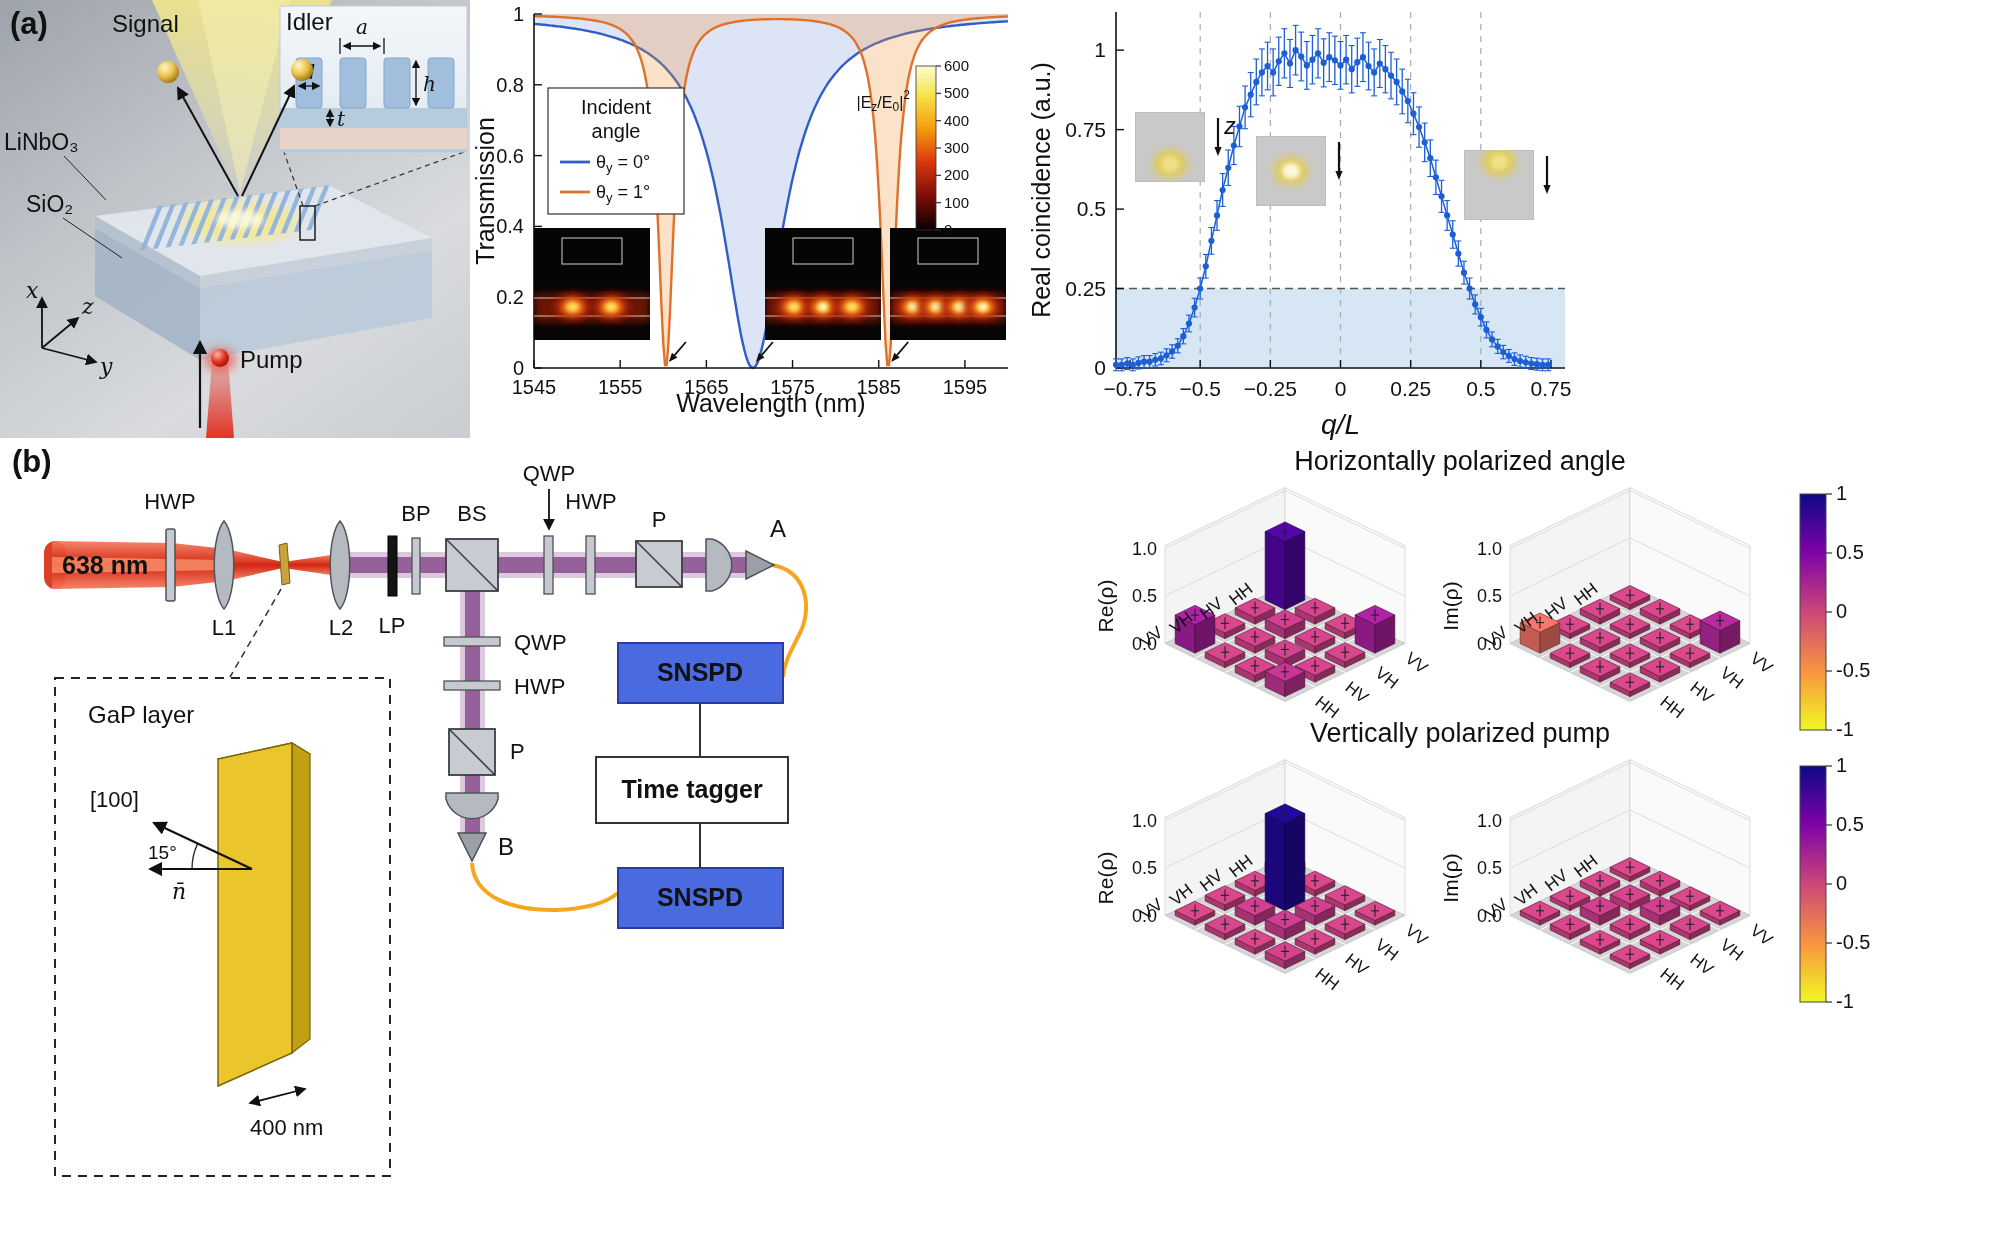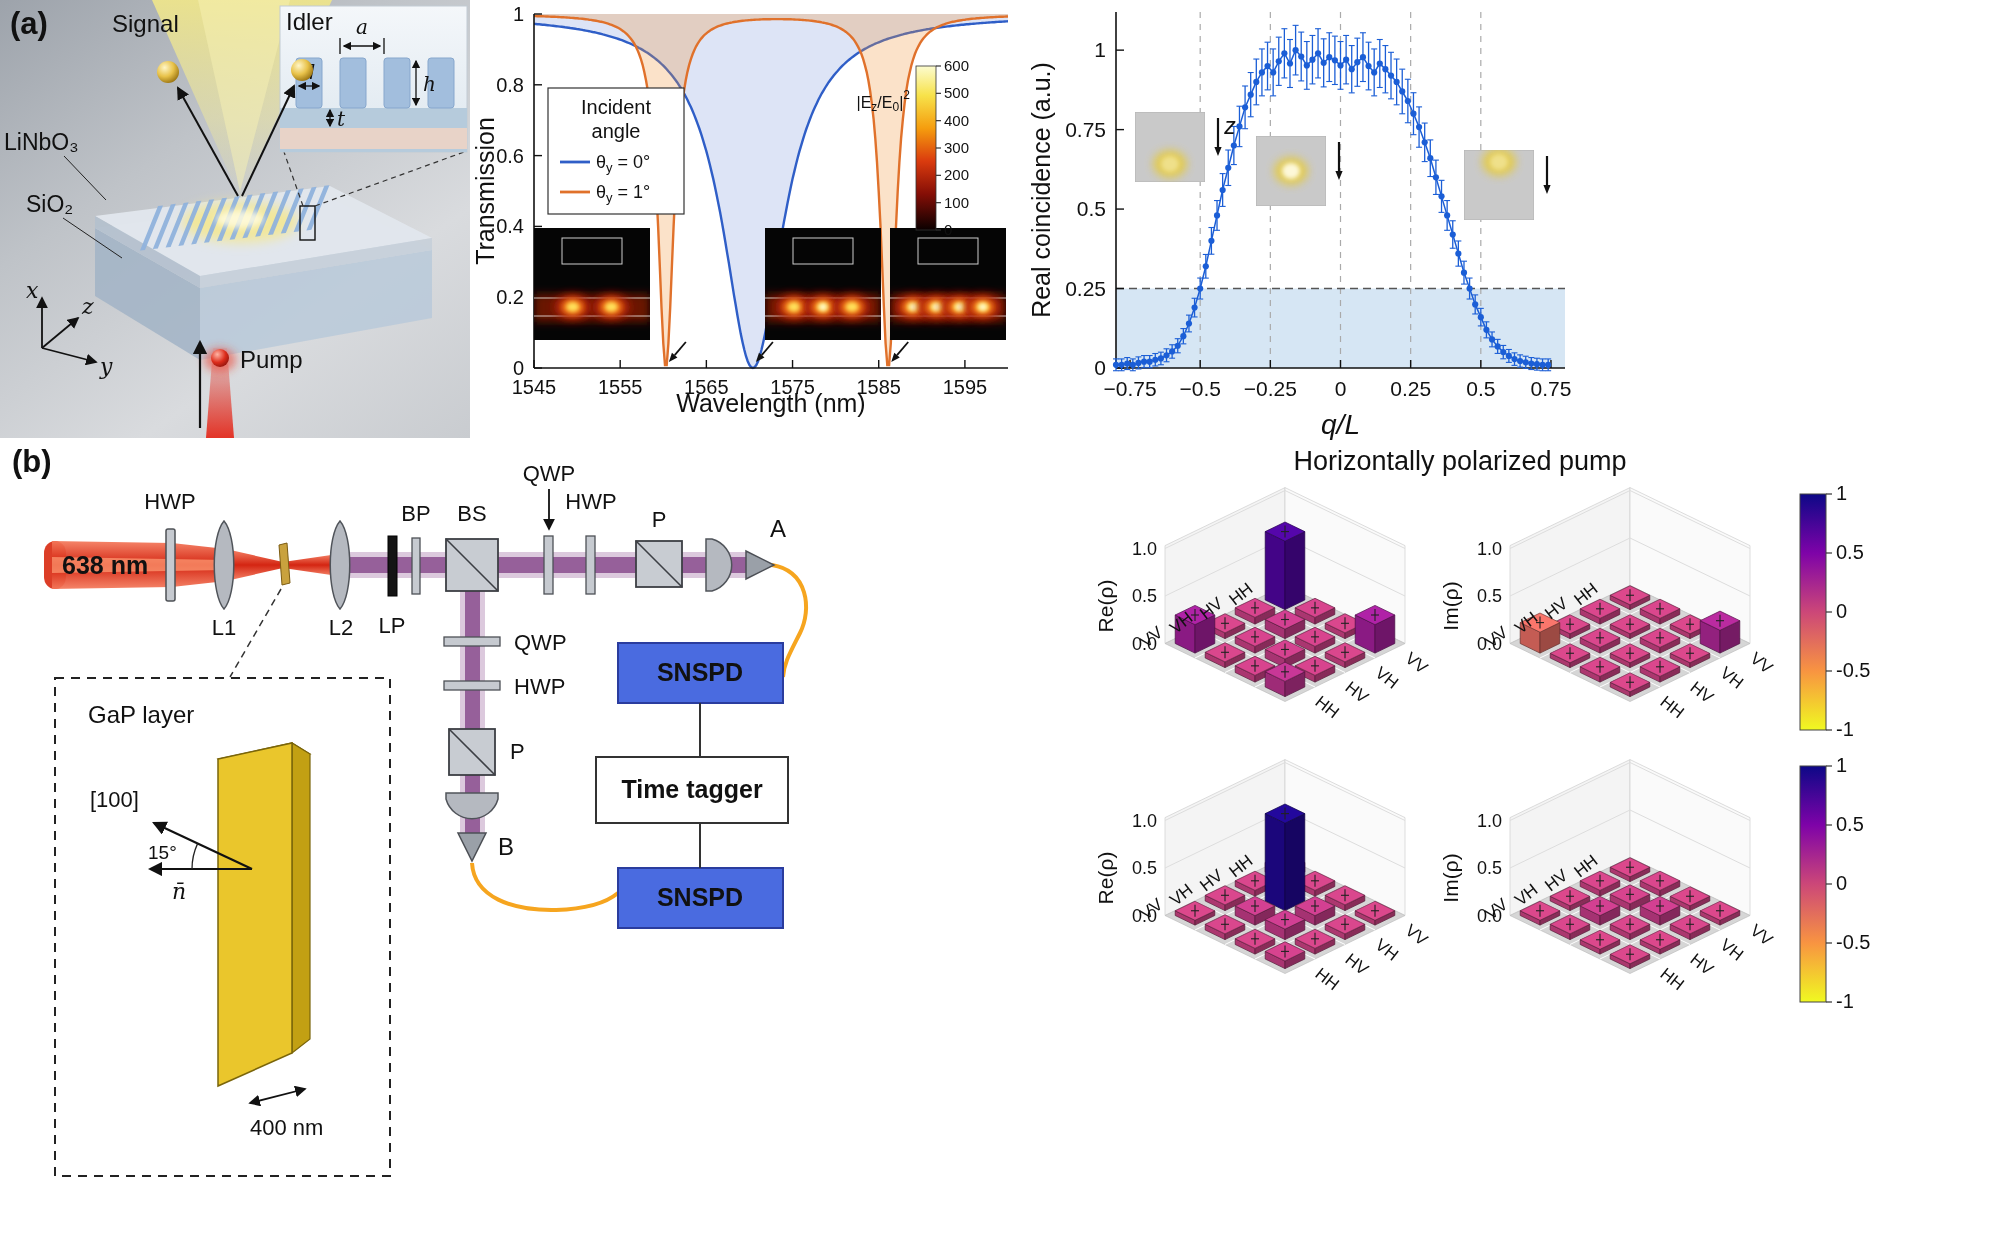--- a/index.html
+++ b/index.html
@@ -787,7 +787,7 @@
     </g>
   </svg>
 
-  <div class="dm-title" id="dmTitleH">Horizontally polarized pump</div>
+  <div class="dm-title" id="dmTitleH">Horizontally polarized angle</div>
   <svg id="dmHRe" width="340" height="256" viewBox="0 0 340 256">
       <polygon points="190.0,9.6 70.0,67.6 70.0,165.5 190.0,107.5" fill="#f4f4f4" stroke="#cfcfcf" stroke-width="0.7"></polygon>
       <polygon points="190.0,9.6 310.0,67.6 310.0,165.5 190.0,107.5" fill="#fafafa" stroke="#cfcfcf" stroke-width="0.7"></polygon>

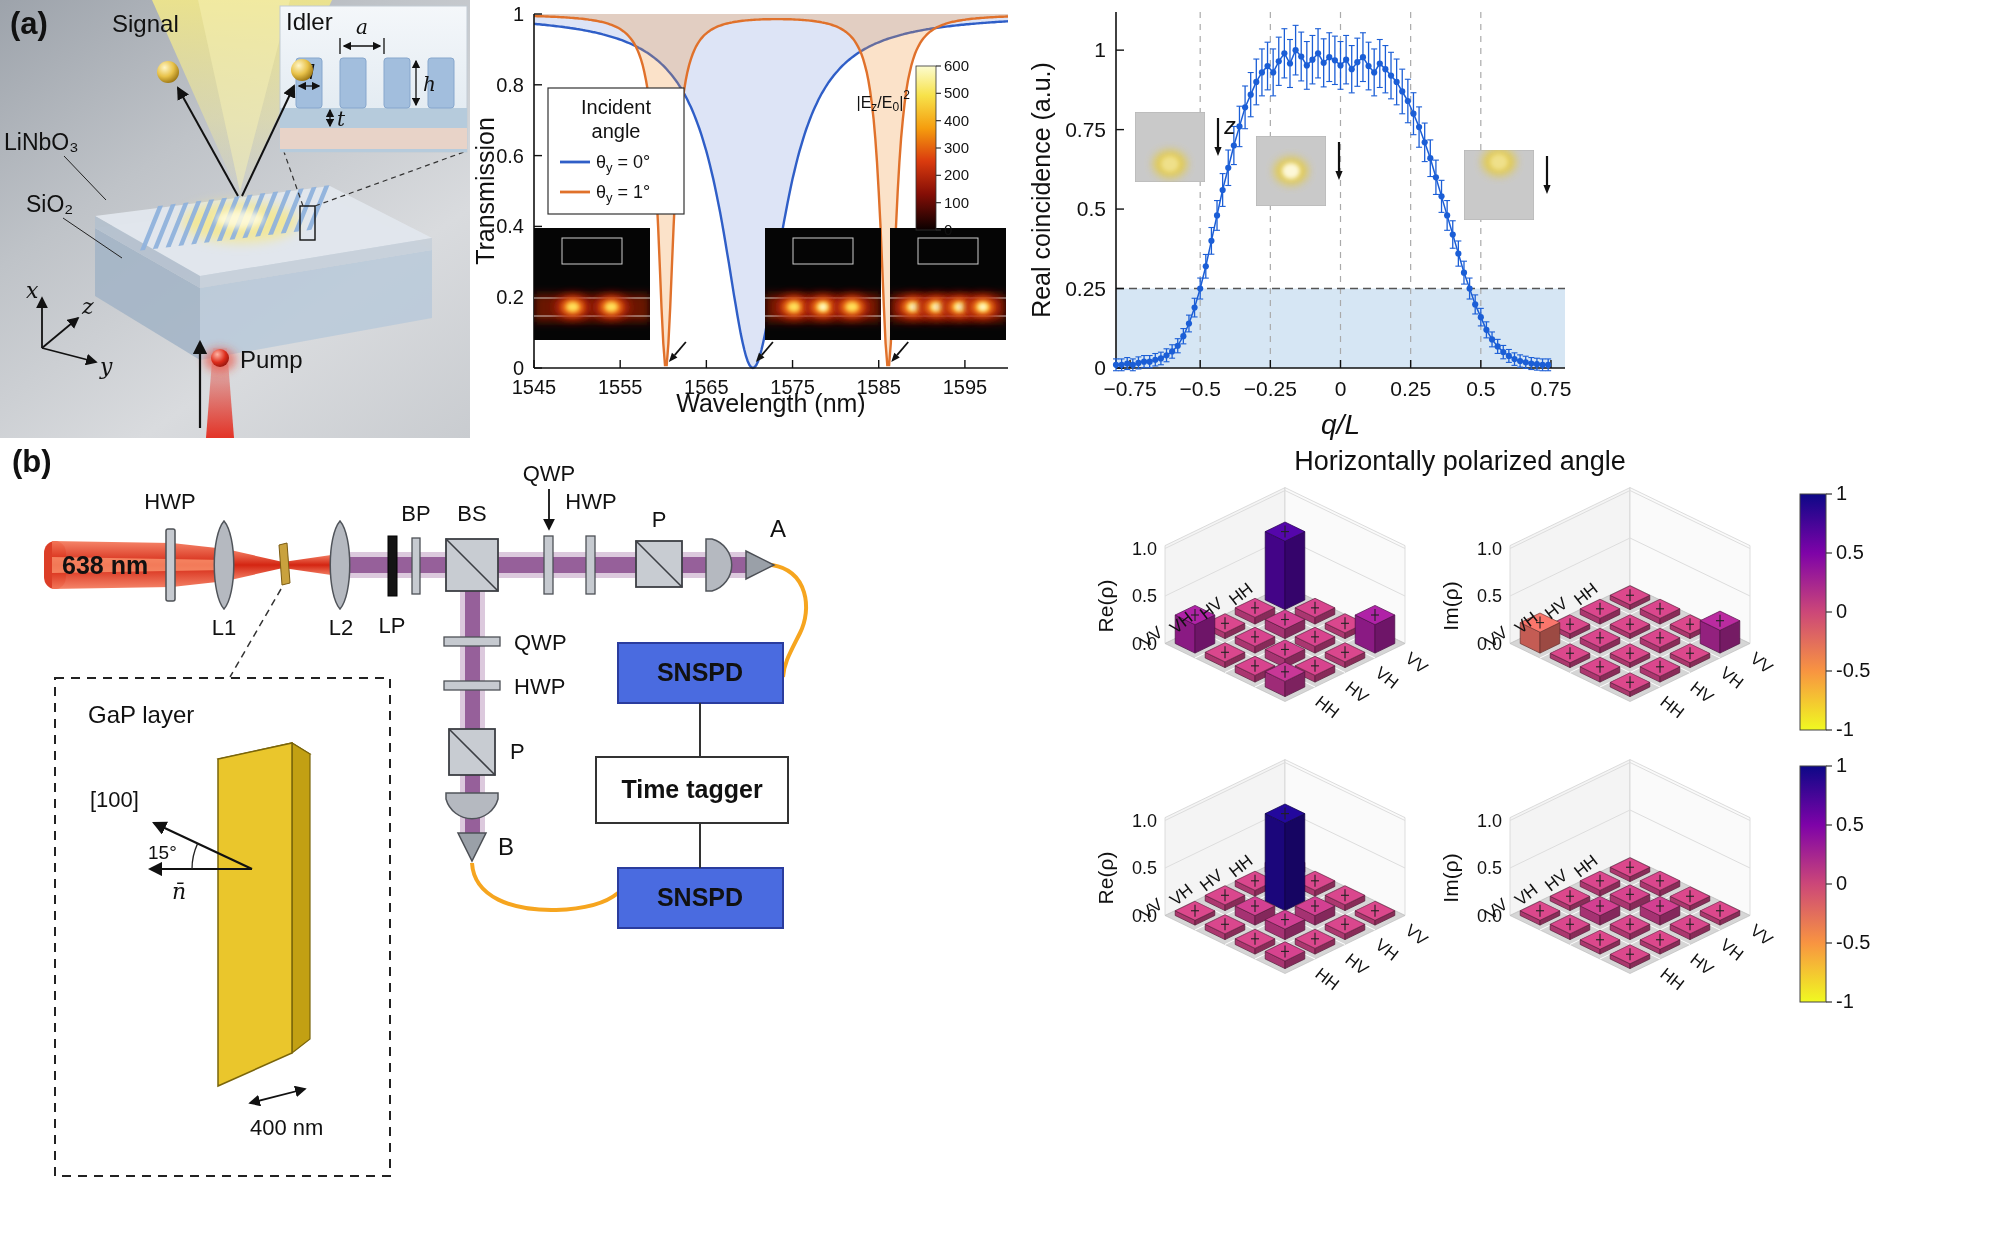--- a/index.html
+++ b/index.html
@@ -1016,6 +1016,7 @@
       <text x="44" y="250" font-size="20" fill="#111" text-anchor="start">-1</text>
     </svg>
 
+  <div class="dm-title" id="dmTitleV">Vertically polarized pump</div>
   <svg id="dmVRe" width="340" height="256" viewBox="0 0 340 256">
       <polygon points="190.0,9.6 70.0,67.6 70.0,165.5 190.0,107.5" fill="#f4f4f4" stroke="#cfcfcf" stroke-width="0.7"></polygon>
       <polygon points="190.0,9.6 310.0,67.6 310.0,165.5 190.0,107.5" fill="#fafafa" stroke="#cfcfcf" stroke-width="0.7"></polygon>

